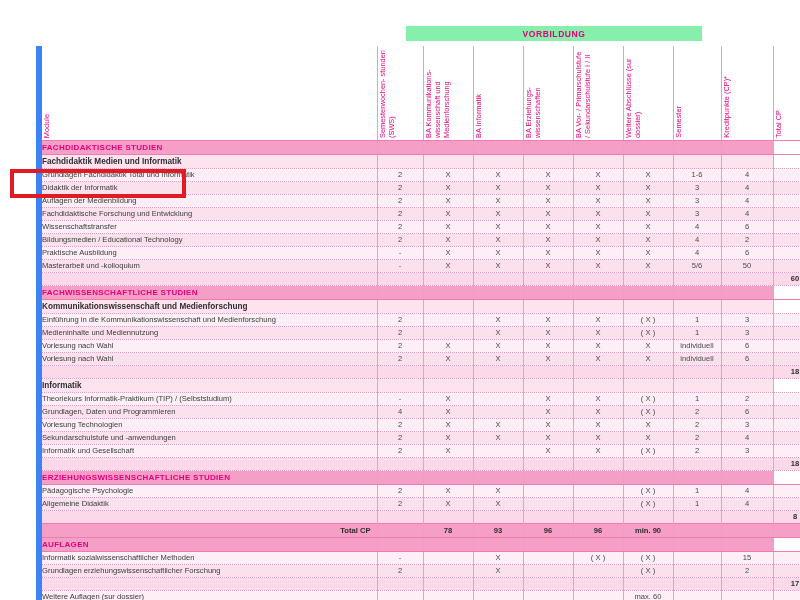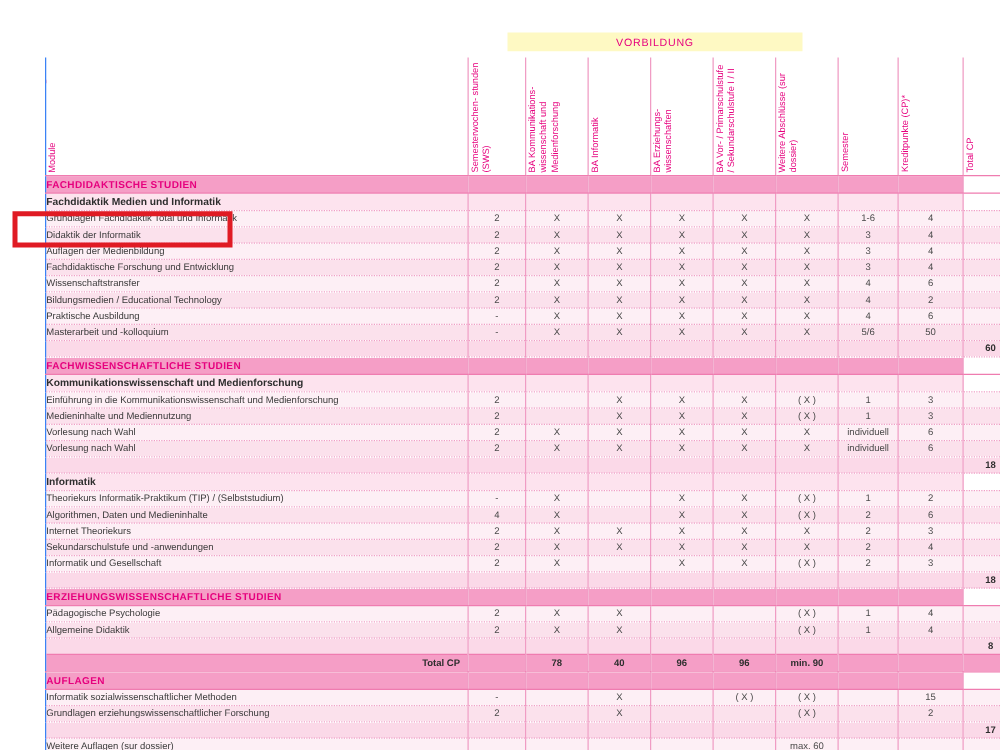--- a/index.html
+++ b/index.html
@@ -27,11 +27,11 @@
   .vorbildung{
     position:absolute;
     left:406px;top:26px;
-    width:236px;height:15px;
-    background:#fef9c3;
+    width:296px;height:15px;
+    background:#86efac;
     color:#e6007e;
     font-size:8.5px;
-    font-weight:normal;
+    font-weight:bold;
     letter-spacing:.6px;
     display:flex;align-items:center;justify-content:center;
   }

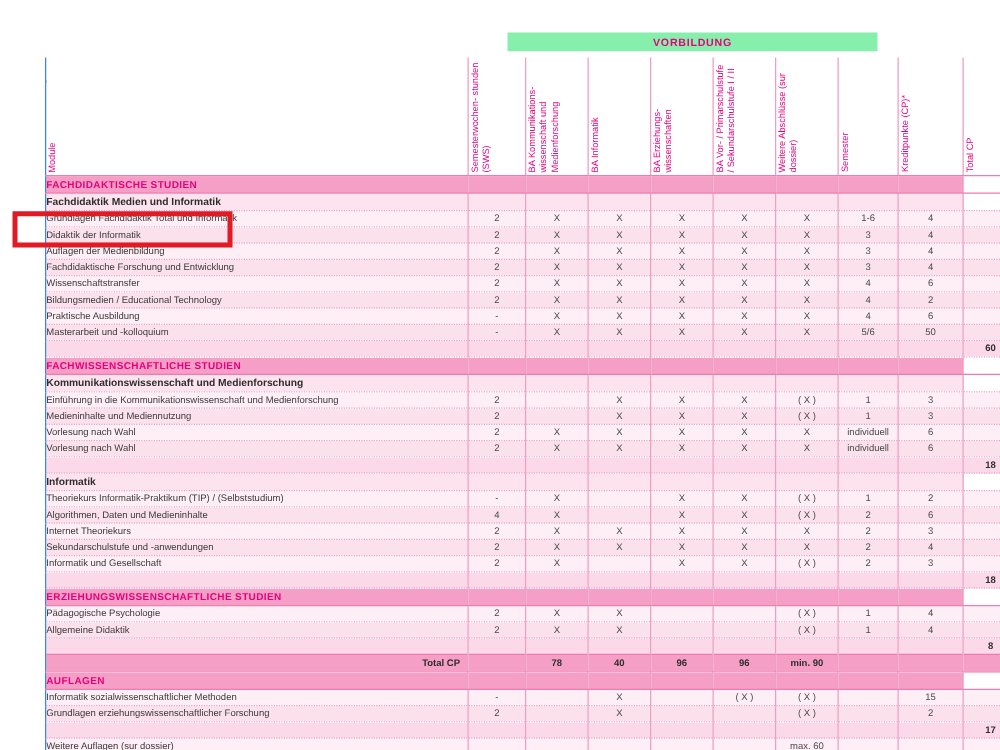--- a/index.html
+++ b/index.html
@@ -55,7 +55,7 @@
     overflow:hidden;
     white-space:nowrap;
   }
-  table.plan tr td:first-child{border-left:1px solid #3b82f6;}
+  table.plan tr td:first-child{border-left:6px solid #3b82f6;}
 
   
   tr.headrow td{

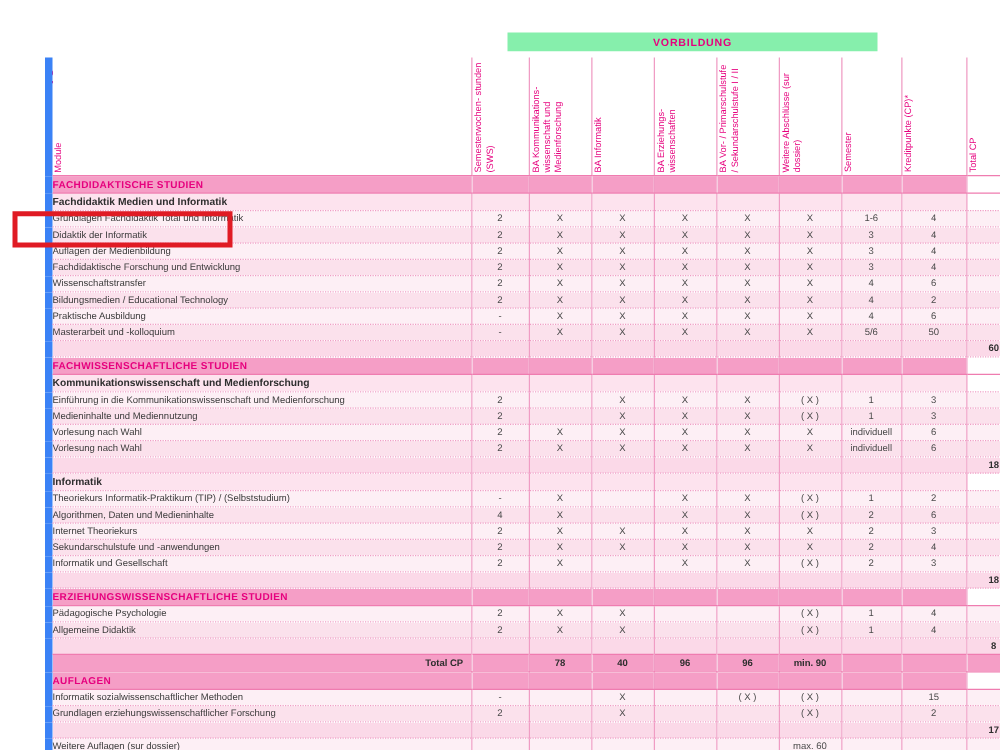--- a/index.html
+++ b/index.html
@@ -461,7 +461,7 @@
           <td class="tot sumval"></td>
         </tr>
         <tr class="data alt">
-          <td class="mod">Algorithmen, Daten und Medieninhalte</td>
+          <td class="mod">Grundlagen, Daten und Programmieren</td>
           <td class="ctr">4</td>
           <td class="ctr">X</td>
           <td class="ctr"></td>

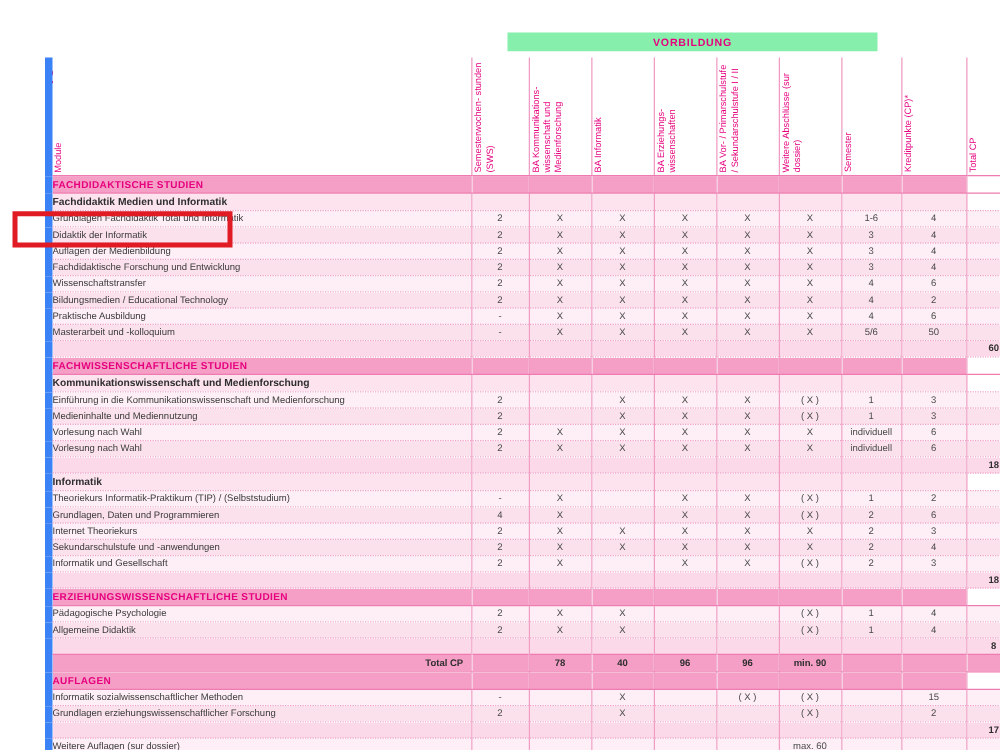--- a/index.html
+++ b/index.html
@@ -473,7 +473,7 @@
           <td class="tot sumval"></td>
         </tr>
         <tr class="data">
-          <td class="mod">Internet Theoriekurs</td>
+          <td class="mod">Vorlesung Technologien</td>
           <td class="ctr">2</td>
           <td class="ctr">X</td>
           <td class="ctr">X</td>

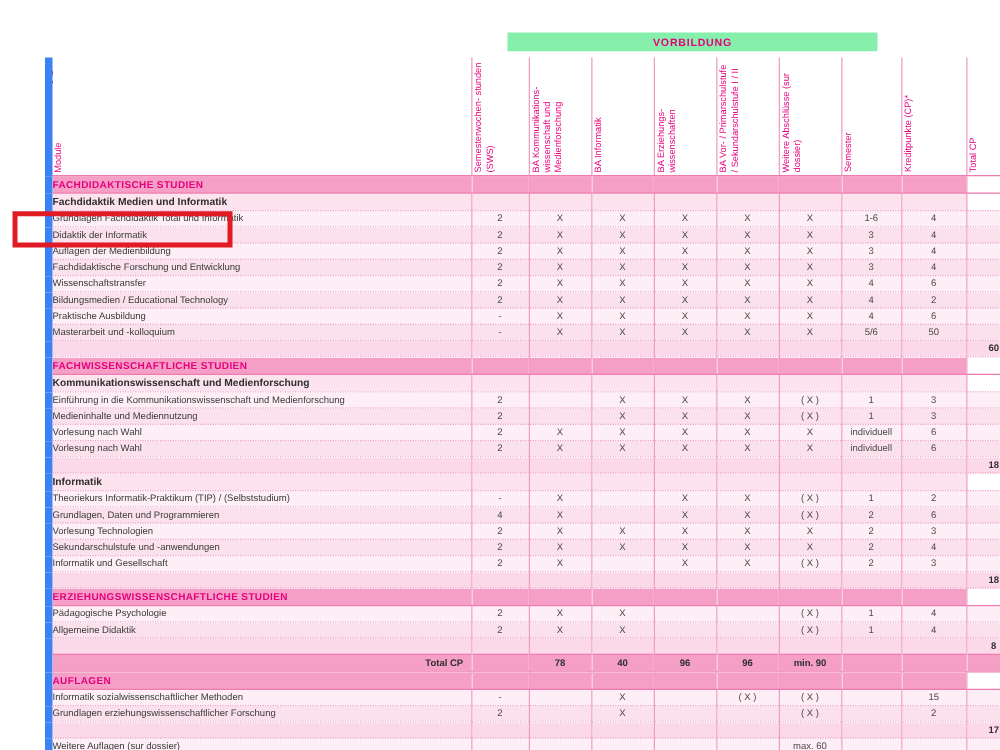--- a/index.html
+++ b/index.html
@@ -572,7 +572,7 @@
           <td class="mod">Total CP</td>
           <td class="ctr"></td>
           <td class="ctr">78</td>
-          <td class="ctr">40</td>
+          <td class="ctr">93</td>
           <td class="ctr">96</td>
           <td class="ctr">96</td>
           <td class="ctr">min. 90</td>

